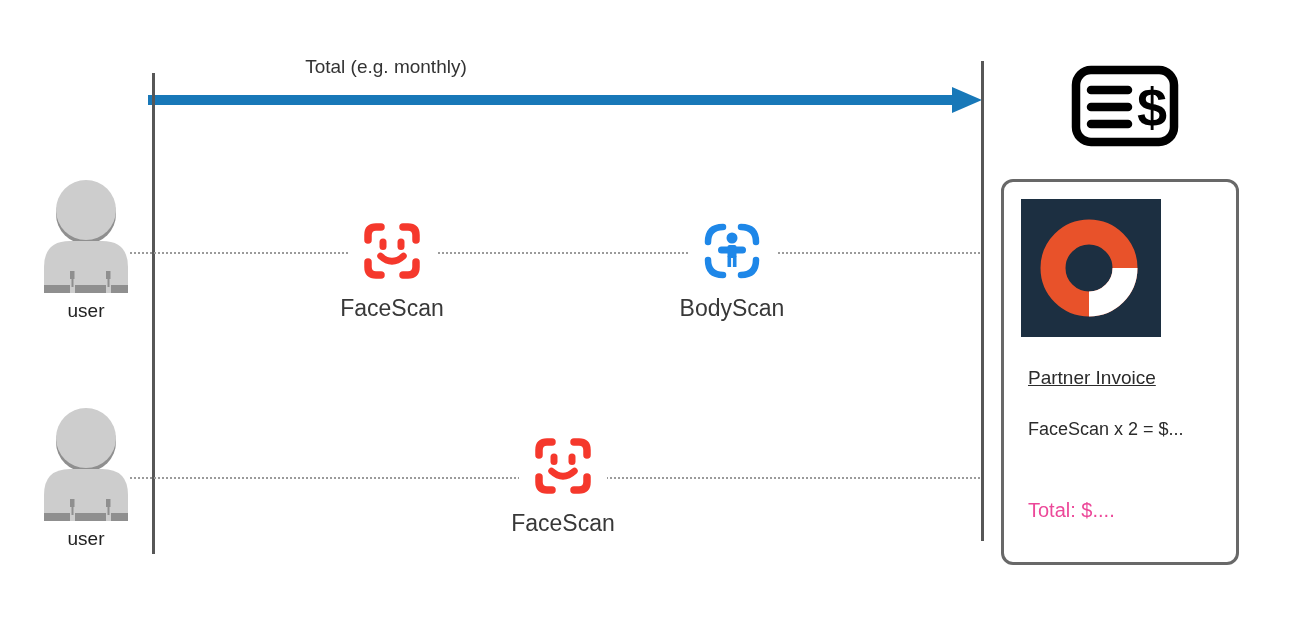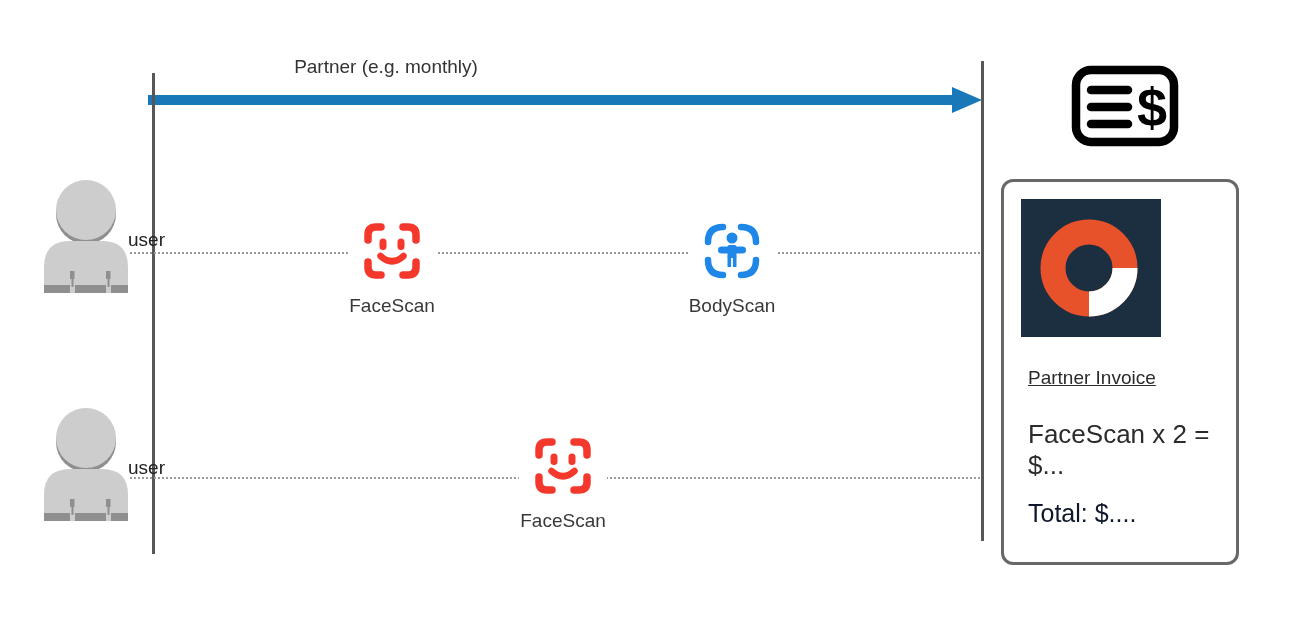--- a/index.html
+++ b/index.html
@@ -57,7 +57,7 @@
 
 <div class="canvas">
 
-  <div class="period-label">Partner (e.g. monthly)</div>
+  <div class="period-label">Total (e.g. monthly)</div>
   <div class="arrow-body"></div>
   <div class="arrow-head"></div>
 

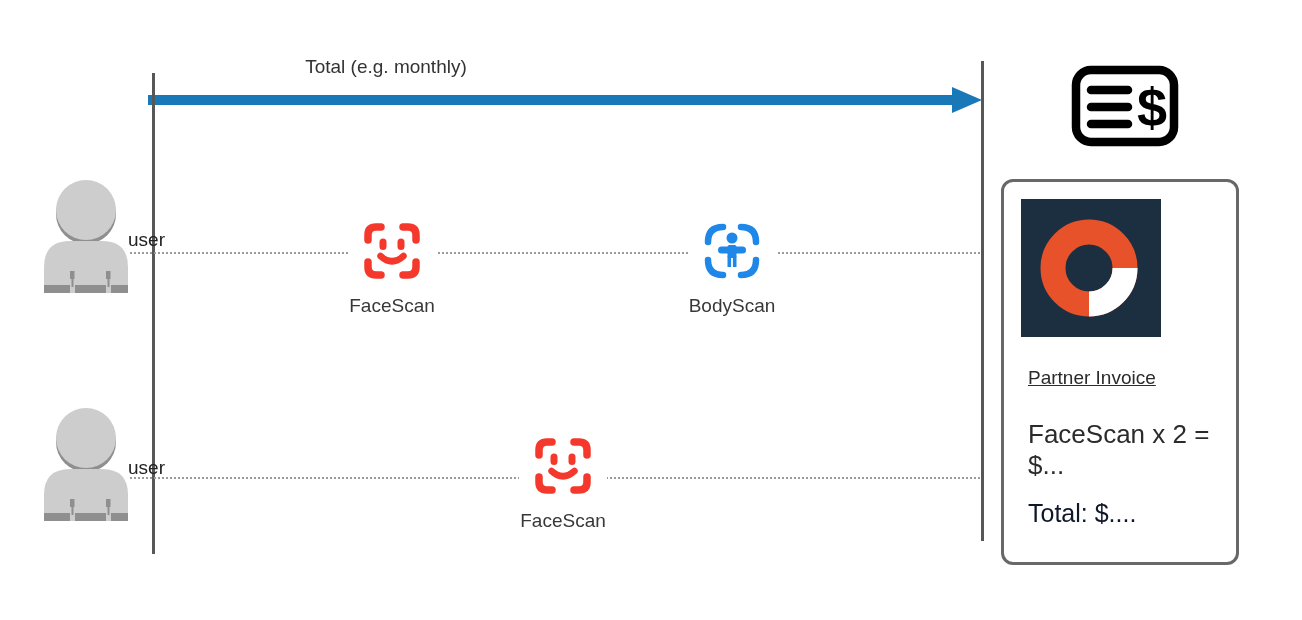--- a/index.html
+++ b/index.html
@@ -26,7 +26,7 @@
   .dotted-2{top:477px;}
 
   
-  .user-group{position:absolute;left:44px;width:84px;display:flex;flex-direction:row;align-items:center;}
+  .user-group{position:absolute;left:44px;width:84px;display:flex;flex-direction:column;align-items:center;}
   .user-1{top:179px;}
   .user-2{top:407px;}
   .user-label{font-size:19px;color:#222;margin-top:3px;}

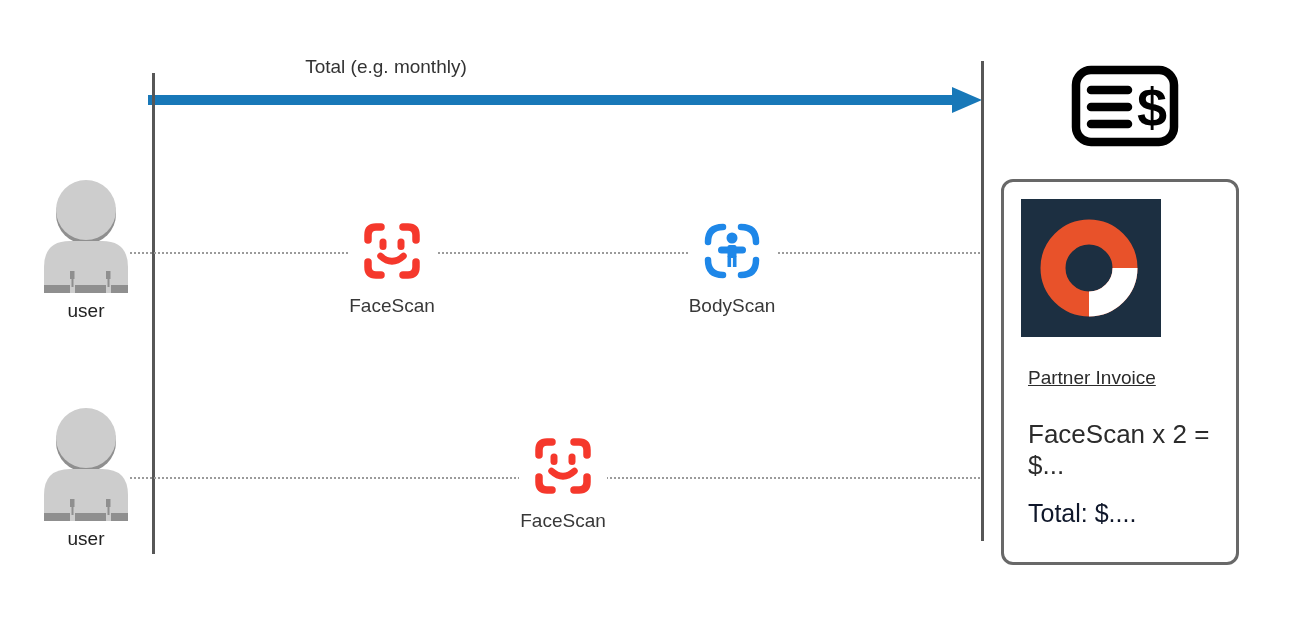--- a/index.html
+++ b/index.html
@@ -37,7 +37,7 @@
   .ev-bs{left:672px;top:223px;}
   .ev-fs2{left:503px;top:438px;}
   .event-icon-wrap{background:#ffffff;padding:0 16px;line-height:0;}
-  .event-label{font-size:19px;color:#383838;margin-top:16px;}
+  .event-label{font-size:23px;color:#383838;margin-top:16px;}
 
   
   .invoice-icon{position:absolute;left:1070px;top:64px;line-height:0;}

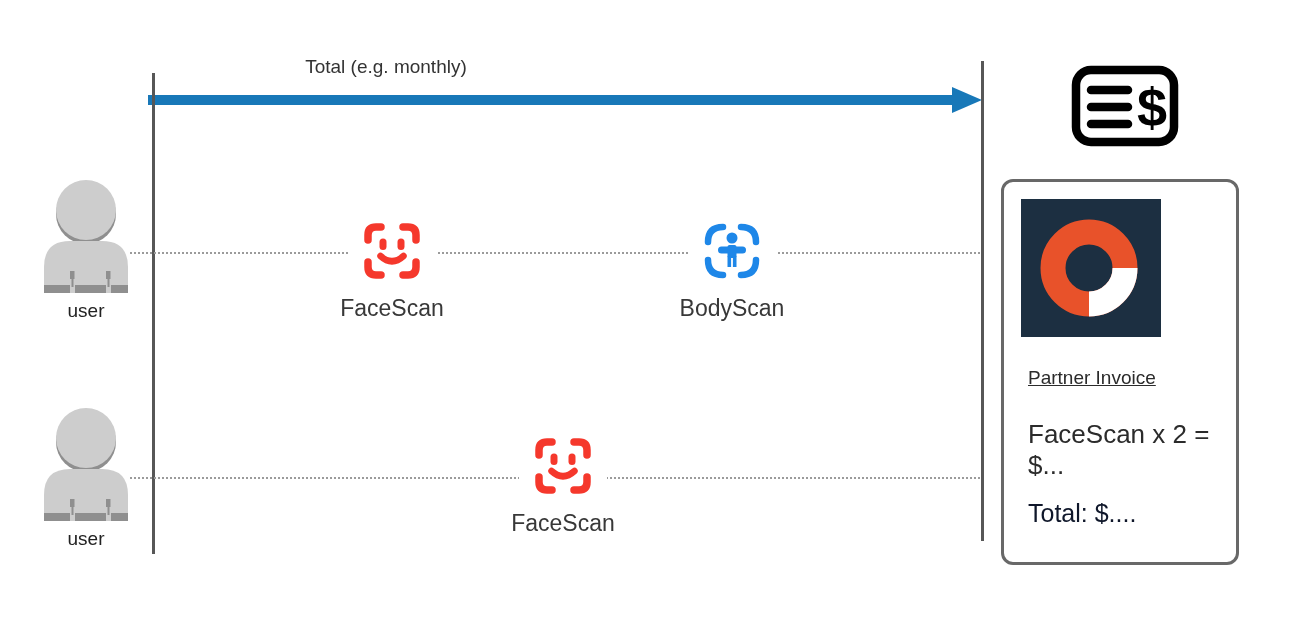--- a/index.html
+++ b/index.html
@@ -48,7 +48,7 @@
   .logo-box{position:absolute;left:17px;top:17px;width:140px;height:138px;background:#1c2f41;line-height:0;}
   .card-title{position:absolute;left:24px;top:185px;font-size:19px;color:#2b2b2b;
               text-decoration:underline;}
-  .card-line1{position:absolute;left:24px;top:237px;font-size:26px;color:#2b2b2b;}
+  .card-line1{position:absolute;left:24px;top:237px;font-size:18px;color:#2b2b2b;}
   .card-line2{position:absolute;left:24px;top:265px;font-size:19px;color:#2b2b2b;}
   .card-total{position:absolute;left:24px;top:317px;font-size:25px;color:#0f172a;}
 </style>

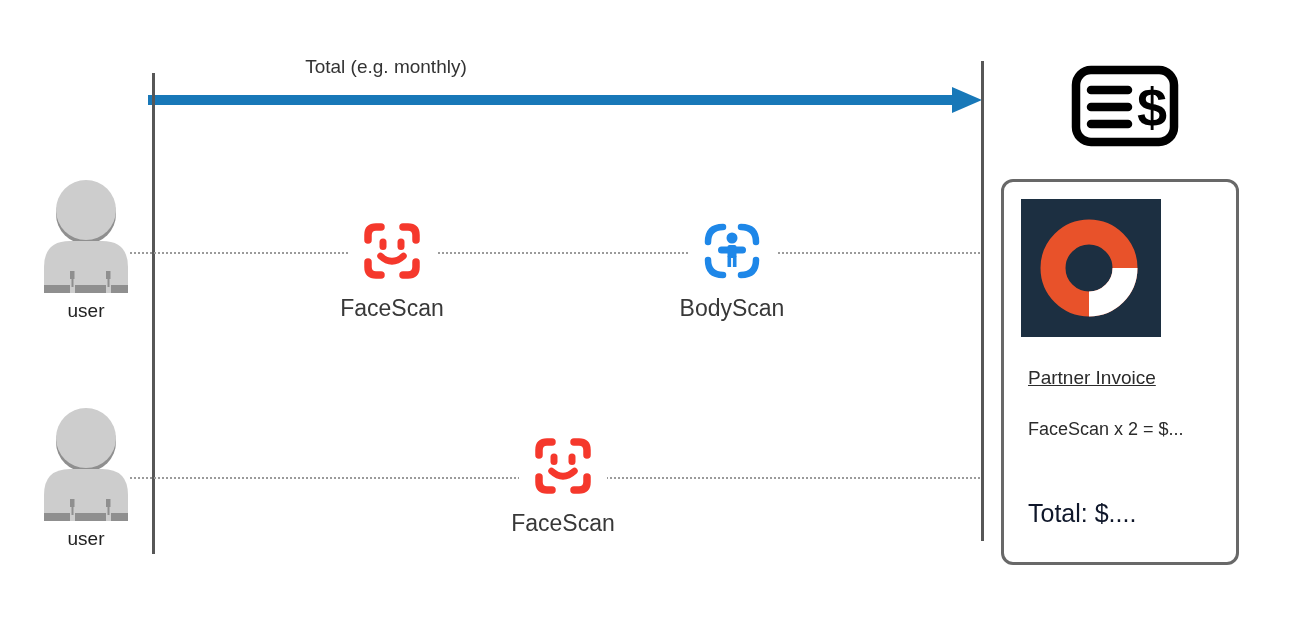--- a/index.html
+++ b/index.html
@@ -50,7 +50,7 @@
               text-decoration:underline;}
   .card-line1{position:absolute;left:24px;top:237px;font-size:18px;color:#2b2b2b;}
   .card-line2{position:absolute;left:24px;top:265px;font-size:19px;color:#2b2b2b;}
-  .card-total{position:absolute;left:24px;top:317px;font-size:25px;color:#0f172a;}
+  .card-total{position:absolute;left:24px;top:317px;font-size:20px;color:#ec4899;}
 </style>
 </head>
 <body>

